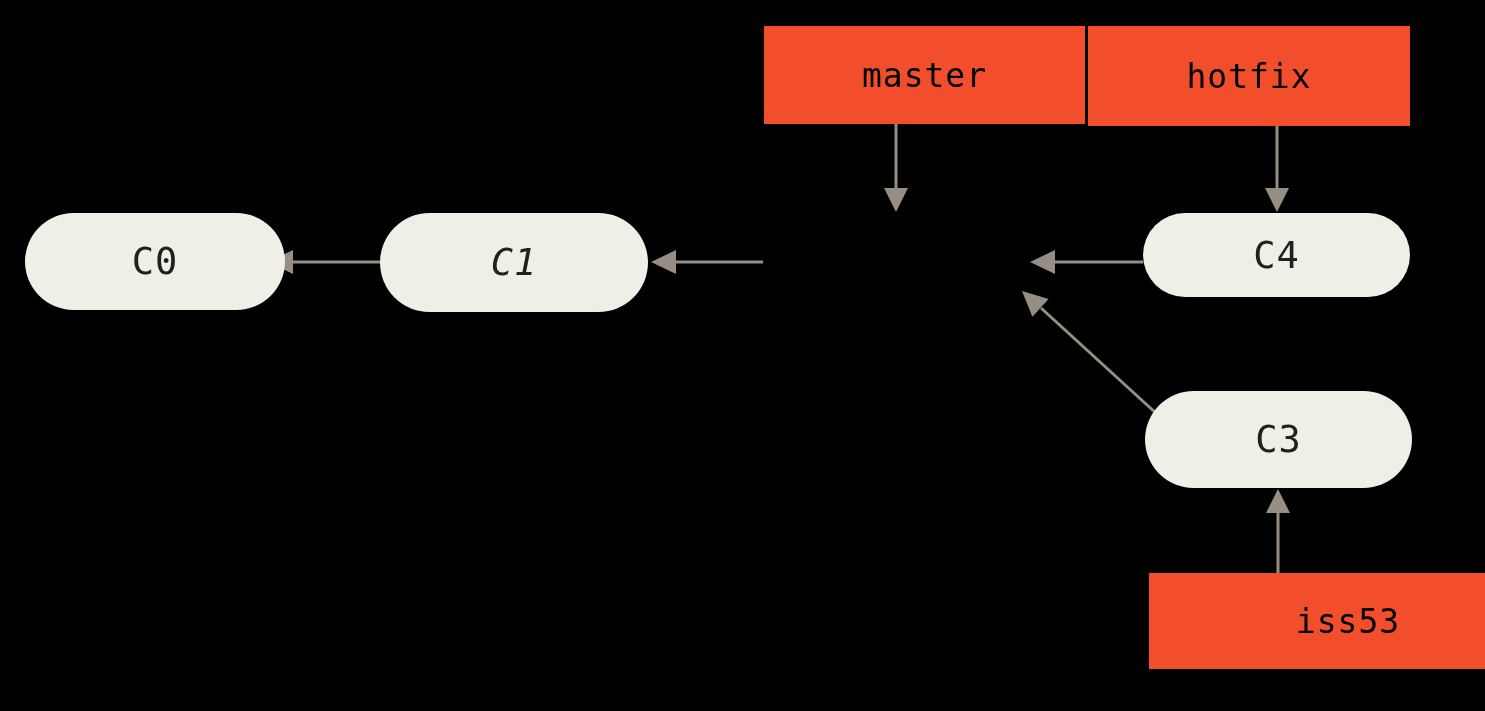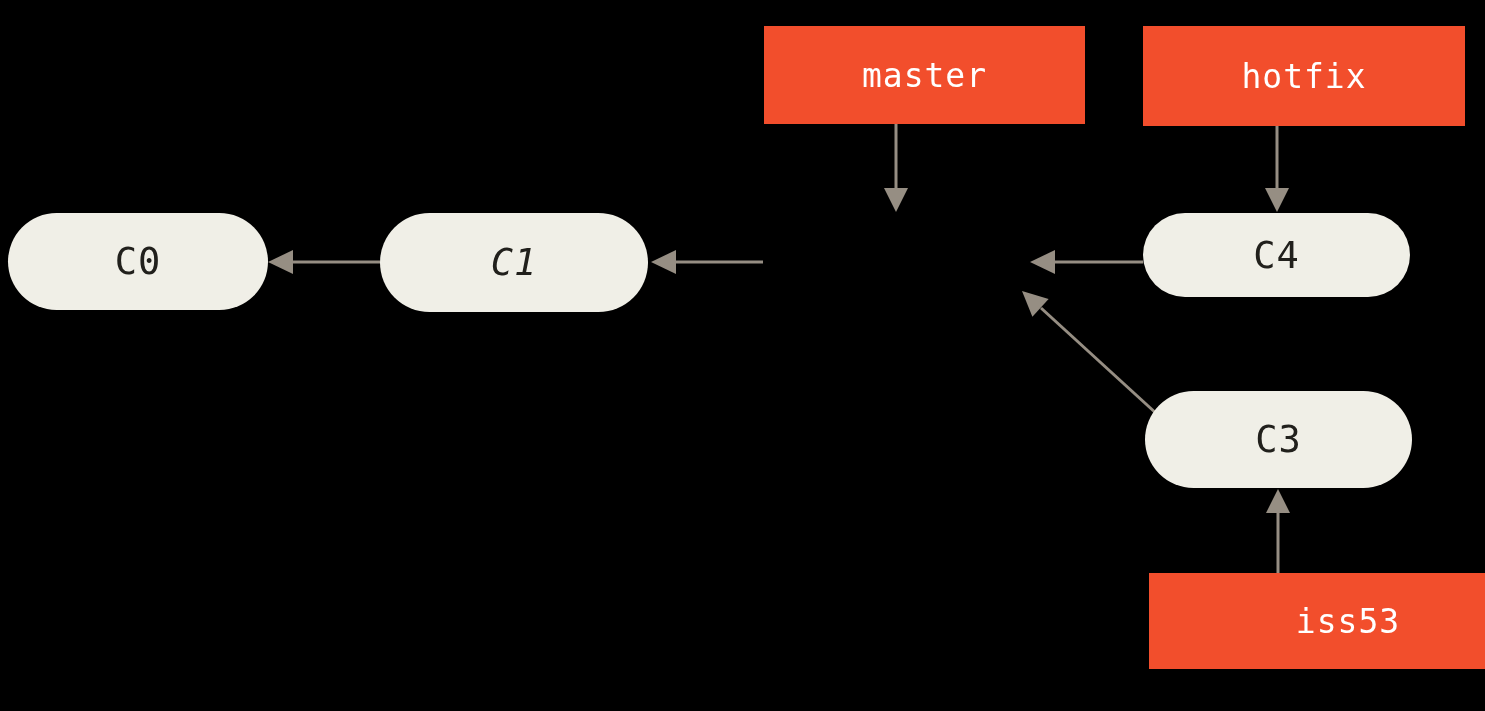--- a/index.html
+++ b/index.html
@@ -51,7 +51,7 @@
     display: flex;
     align-items: center;
     justify-content: center;
-    color: #ffffff;
+    color: #000000;
     font-size: 33px;
     line-height: 1;
     letter-spacing: 1px;

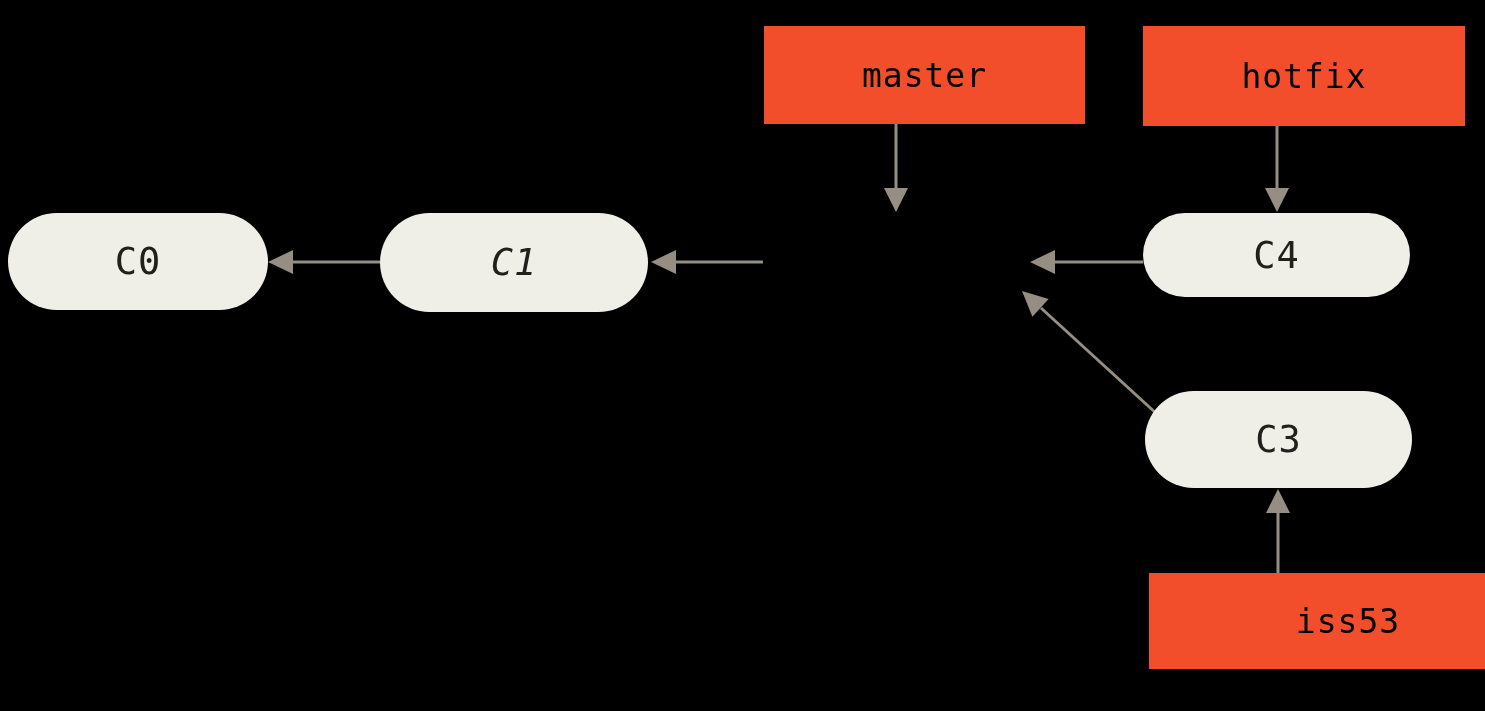--- a/index.html
+++ b/index.html
@@ -104,7 +104,7 @@
     <span>master</span>
   </div>
 
-  <div class="branch" style="left:1143px; top:26px; width:322px; height:100px;">
+  <div class="branch" style="left:1088px; top:26px; width:322px; height:100px;">
     <span>hotfix</span>
   </div>
 

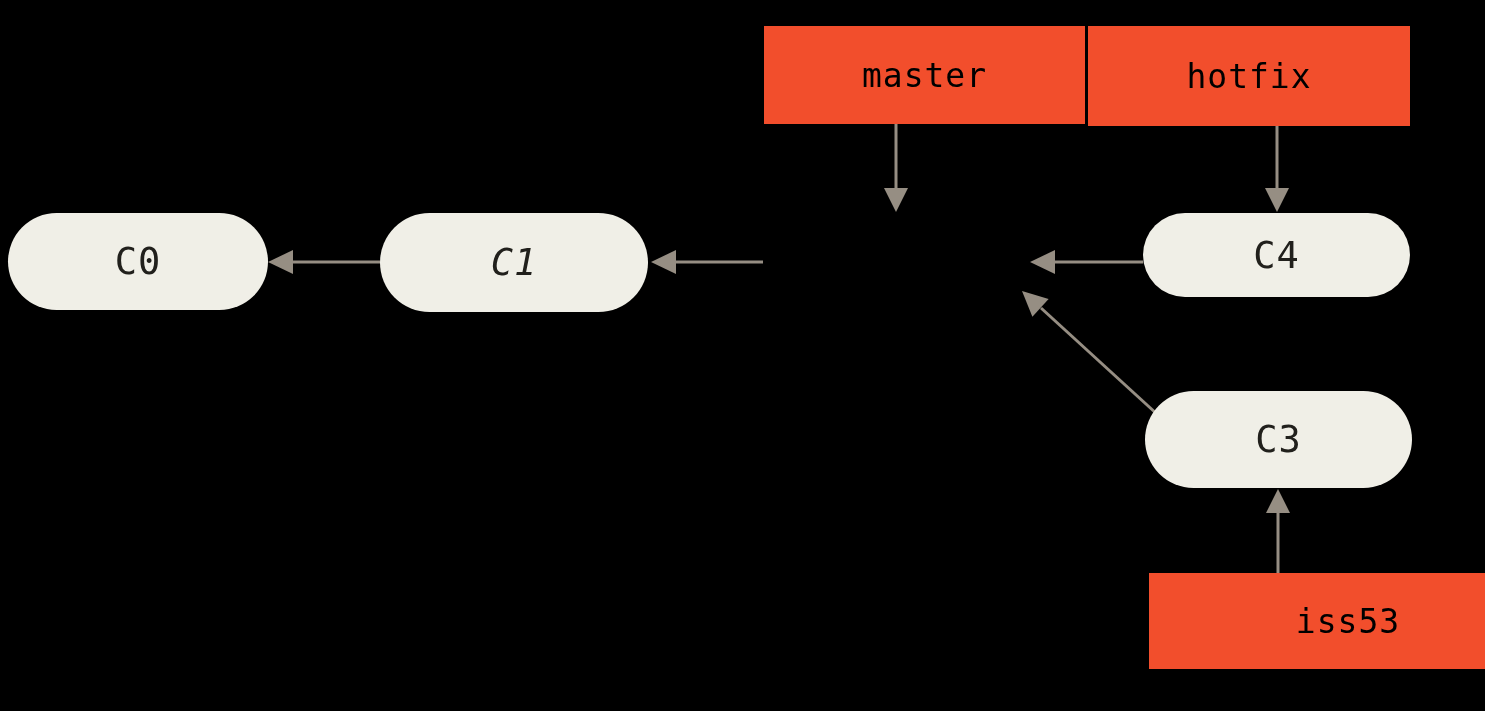--- a/index.html
+++ b/index.html
@@ -112,7 +112,7 @@
     <span>iss53</span>
   </div>
 
-  <div class="commit" style="left:8px; top:213px; width:260px; height:97px;">
+  <div class="commit" style="left:25px; top:213px; width:260px; height:97px;">
     <span>C0</span>
   </div>
 

